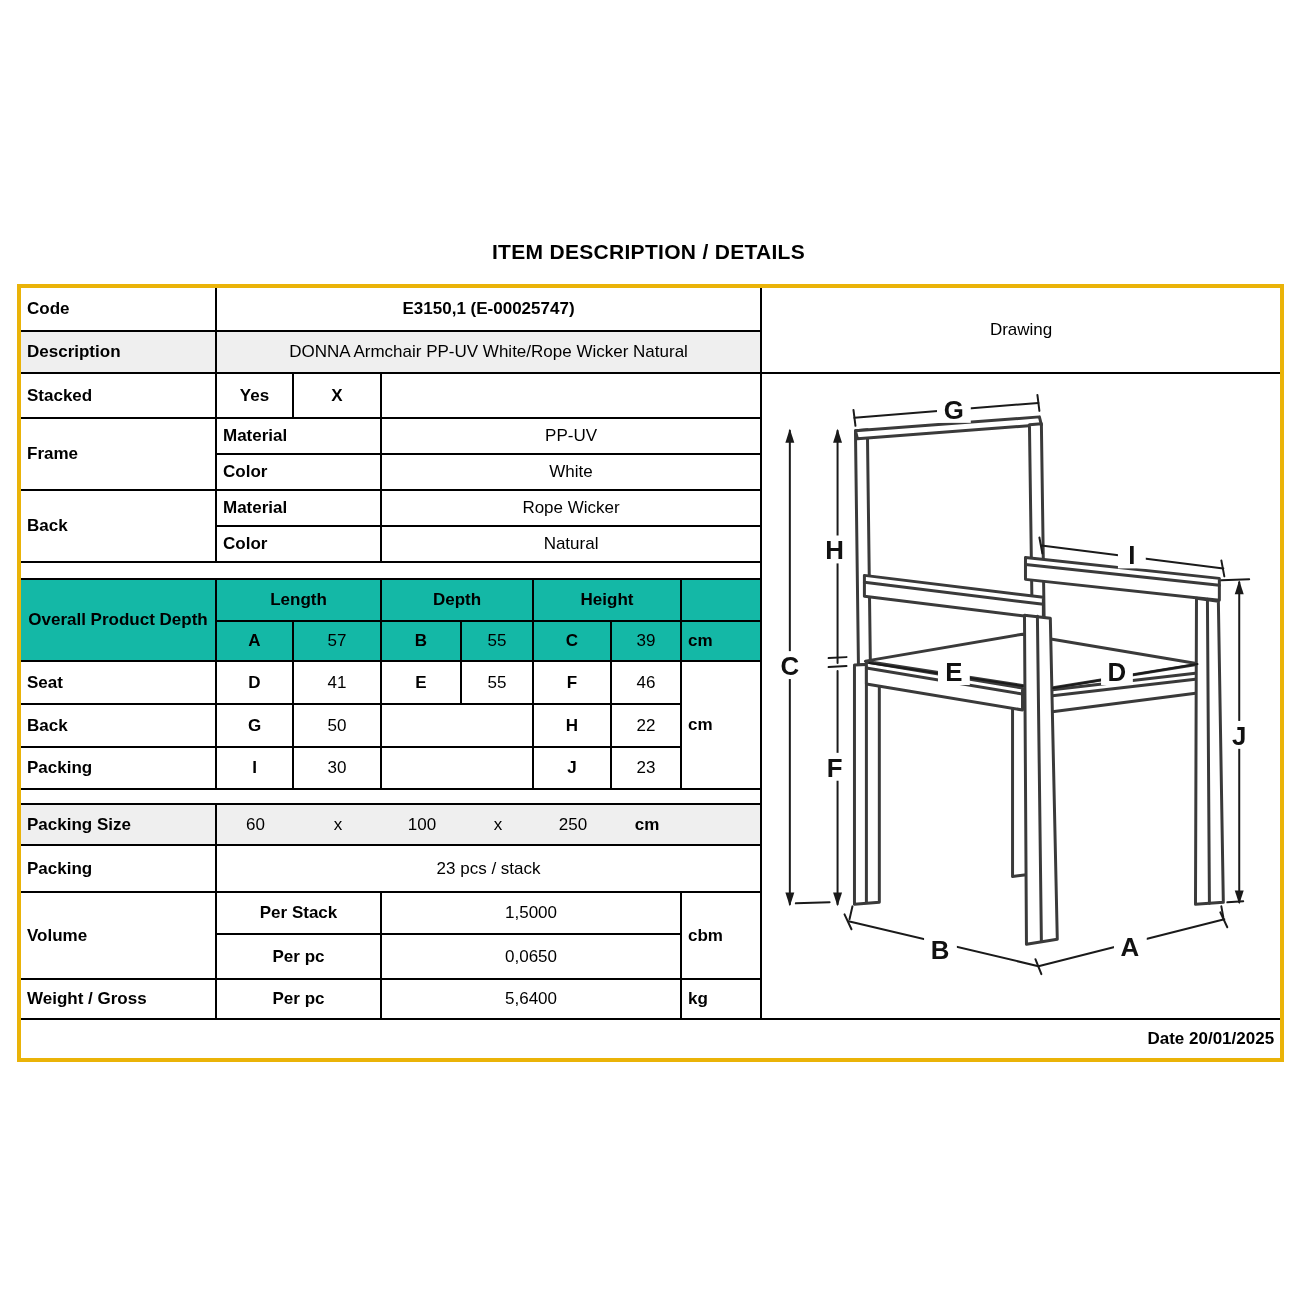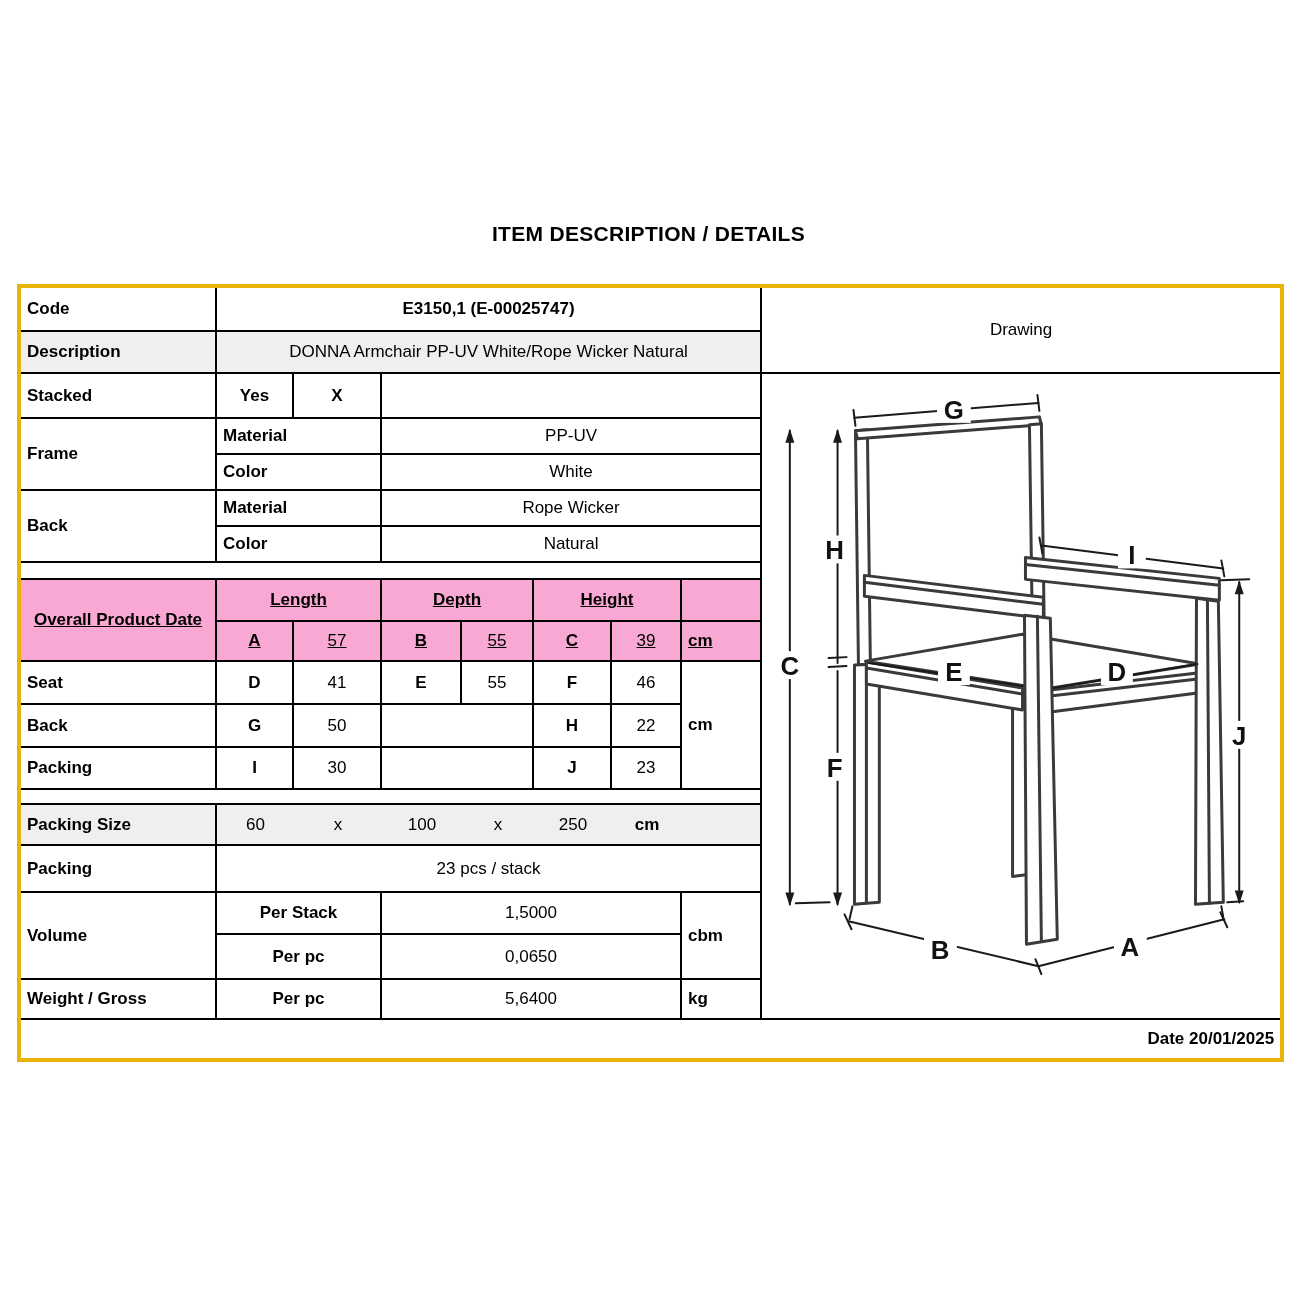--- a/index.html
+++ b/index.html
@@ -8,7 +8,7 @@
     font-family:"Liberation Sans", sans-serif;color:#000;overflow:hidden;
   }
   .page-title{
-    position:absolute;top:222px;left:17px;width:1263px;
+    position:absolute;top:240px;left:17px;width:1263px;
     text-align:center;font-weight:bold;font-size:21px;letter-spacing:.3px;
   }
   table.spec{

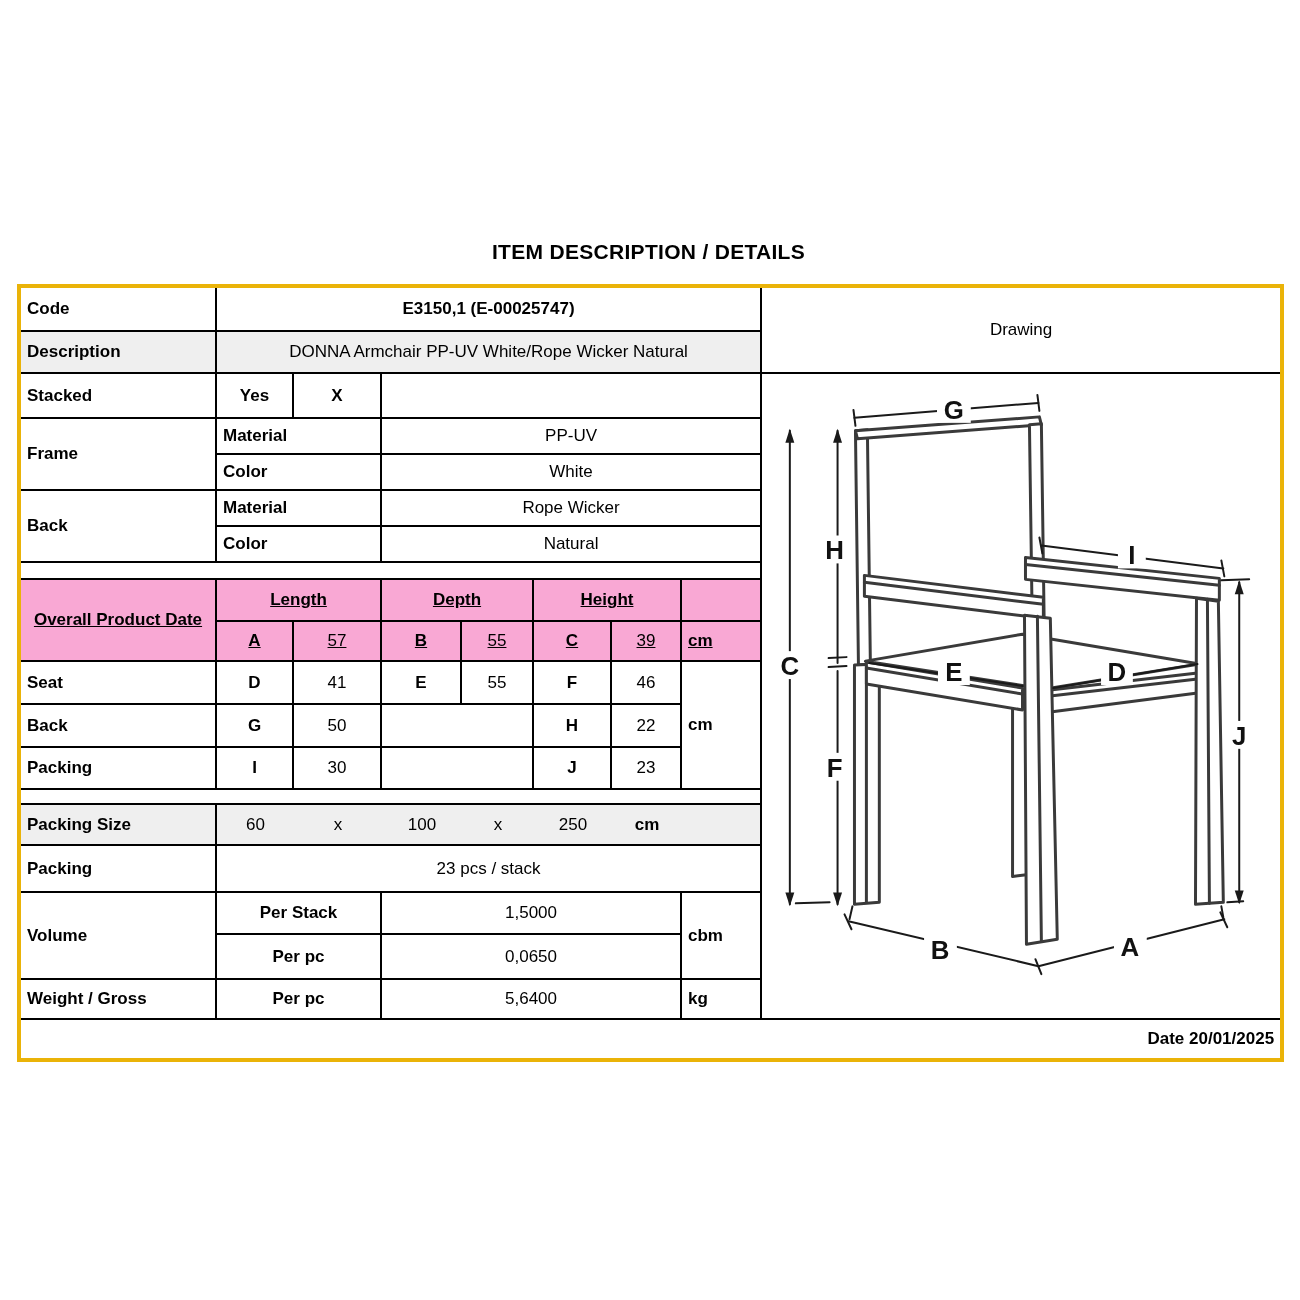--- a/index.html
+++ b/index.html
@@ -22,7 +22,7 @@
   td.lbl{font-weight:bold;text-align:left;}
   td.ctr{text-align:center;}
   .b{font-weight:bold;}
-  td.yellow{background:#f9a8d4;text-decoration:underline;}
+  td.yellow{background:#14b8a6;}
   td.gray{background:#efefef;}
   td.unit{font-weight:bold;padding-left:4px;}
   td.spacer{font-size:0;padding:0;}

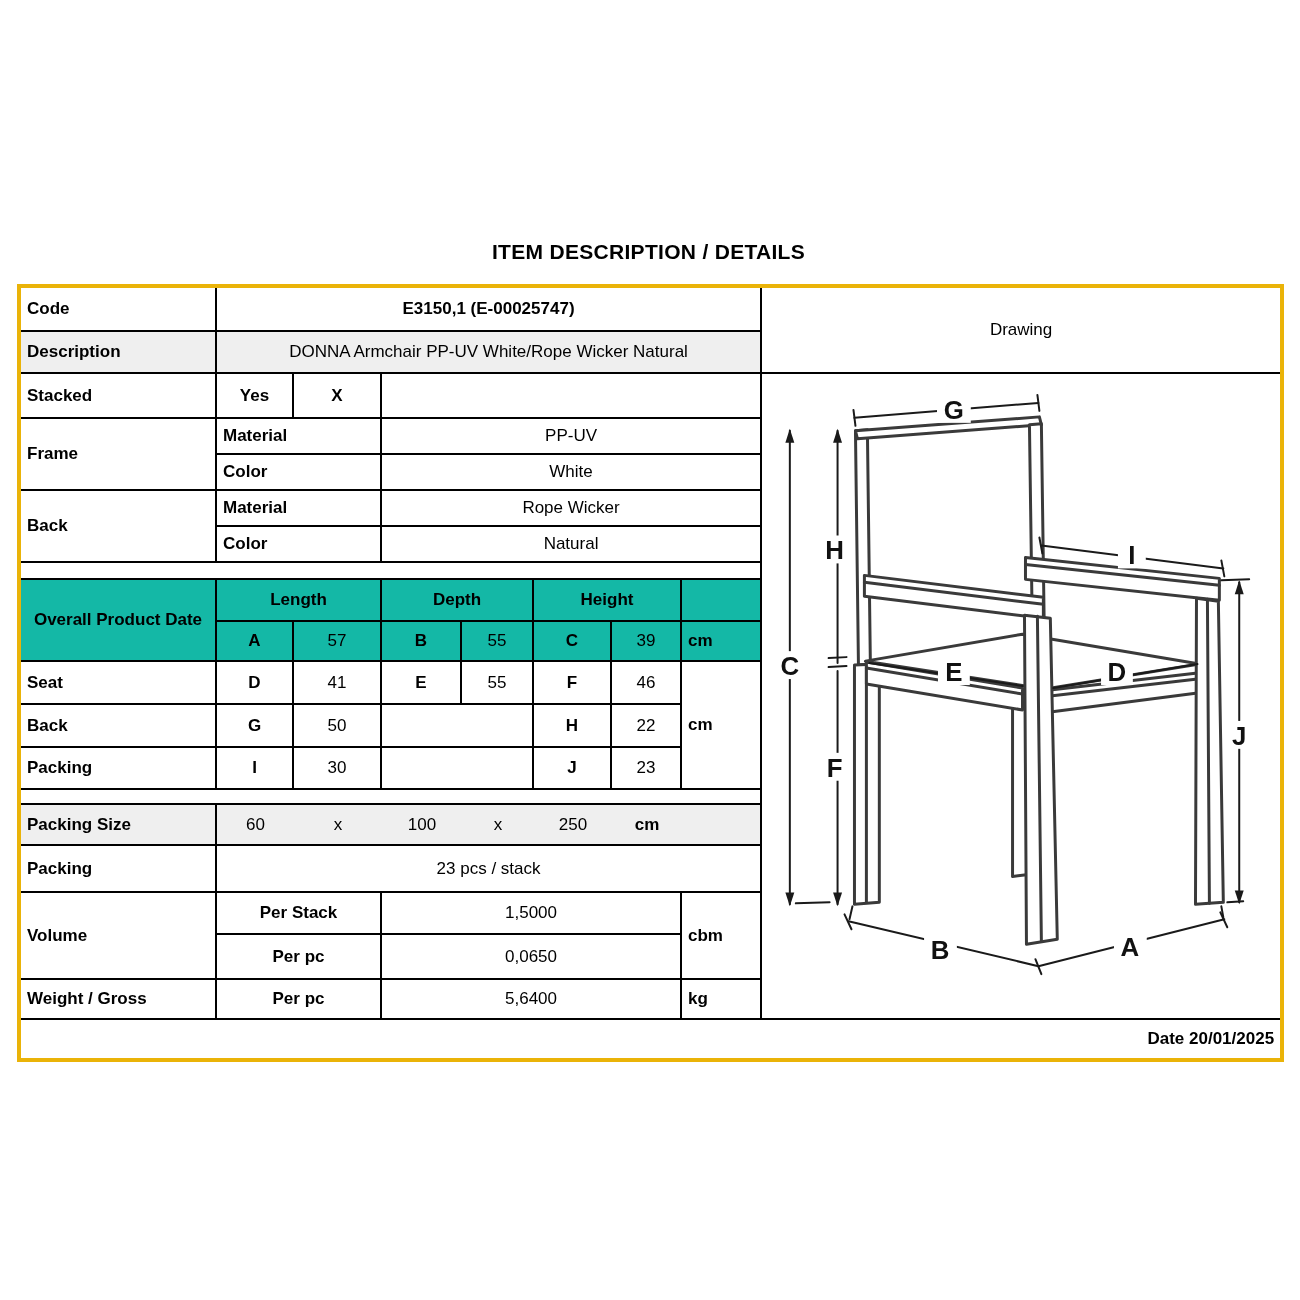--- a/index.html
+++ b/index.html
@@ -198,7 +198,7 @@
       </tr>
 
   <tr style="height:42px">
-    <td rowspan="2" class="yellow ctr b">Overall Product Date</td>
+    <td rowspan="2" class="yellow ctr b">Overall Product Depth</td>
     <td colspan="2" class="yellow ctr b">Length</td>
     <td colspan="2" class="yellow ctr b">Depth</td>
     <td colspan="2" class="yellow ctr b">Height</td>

